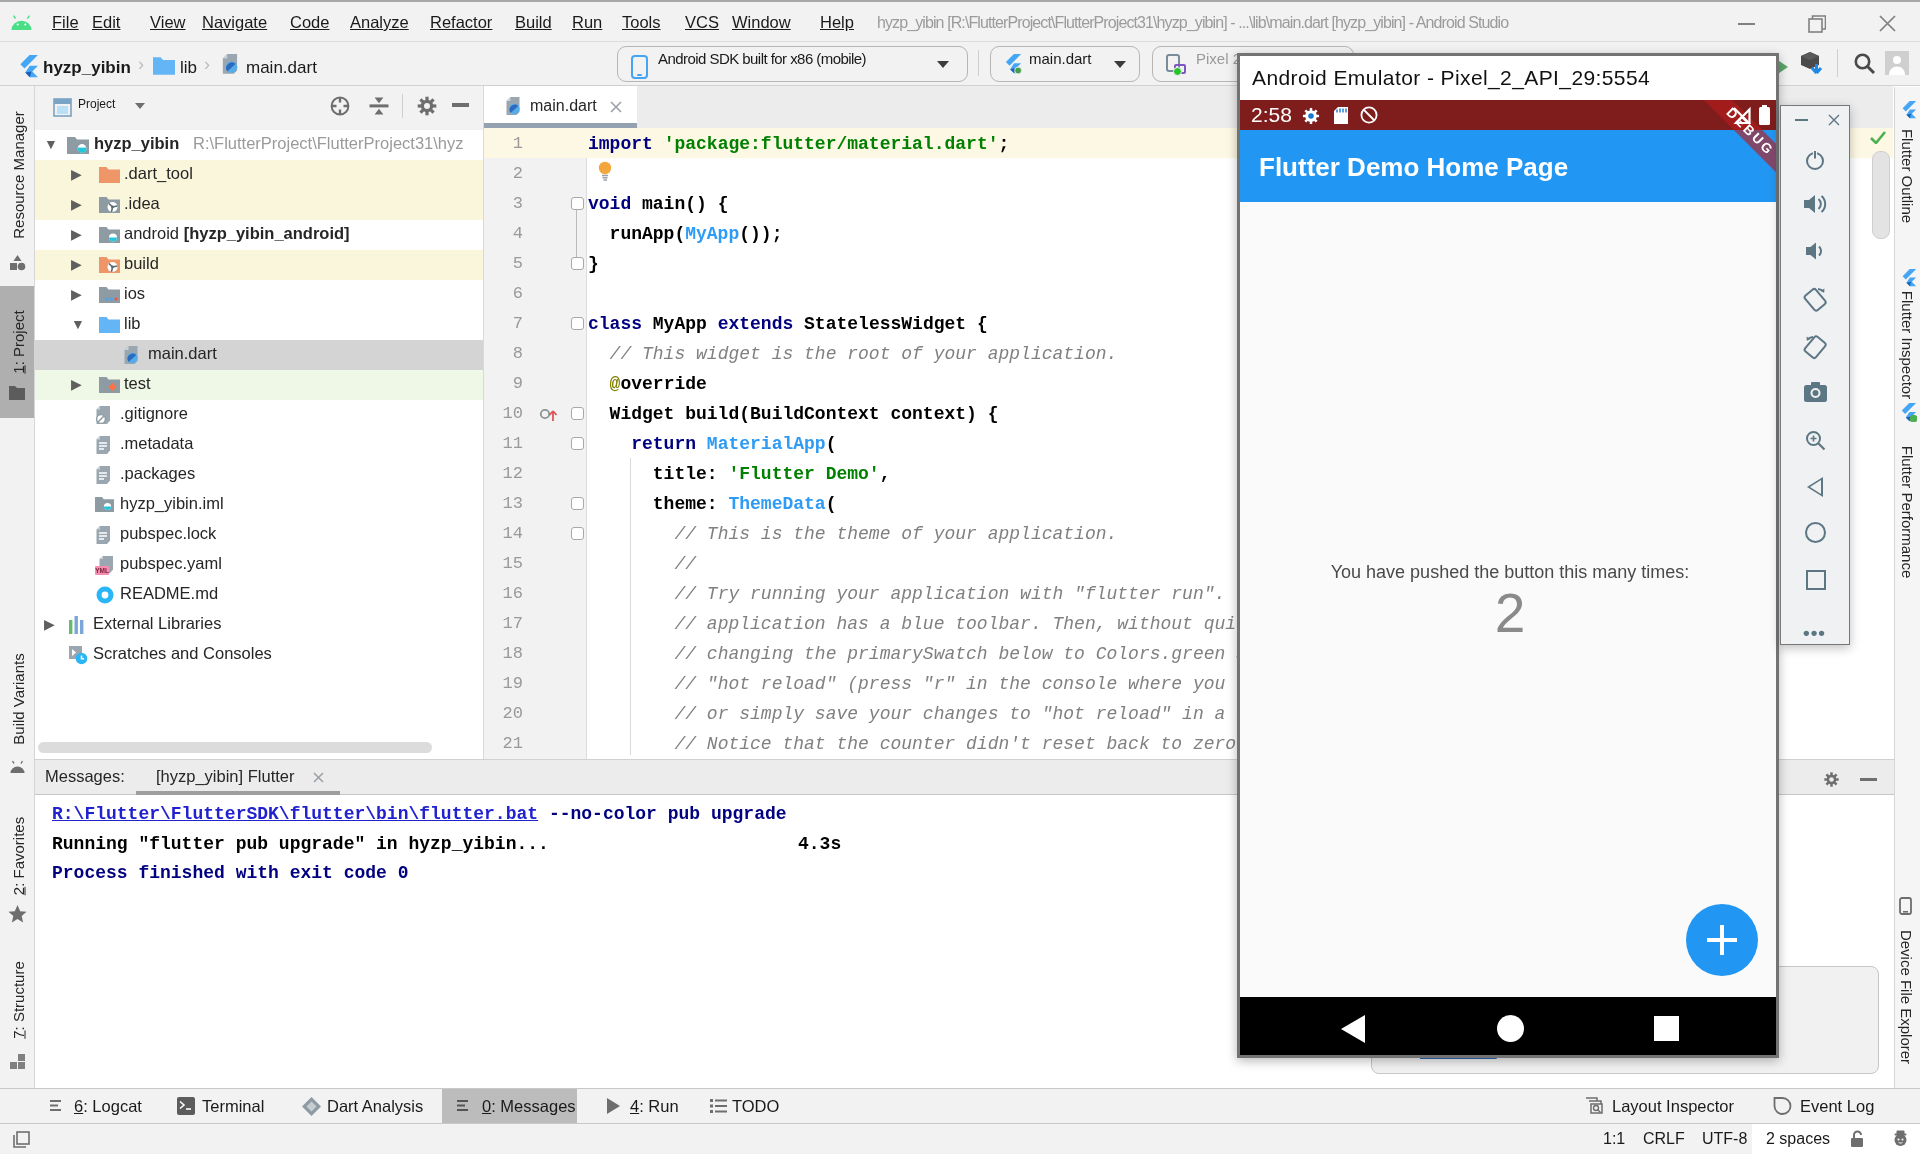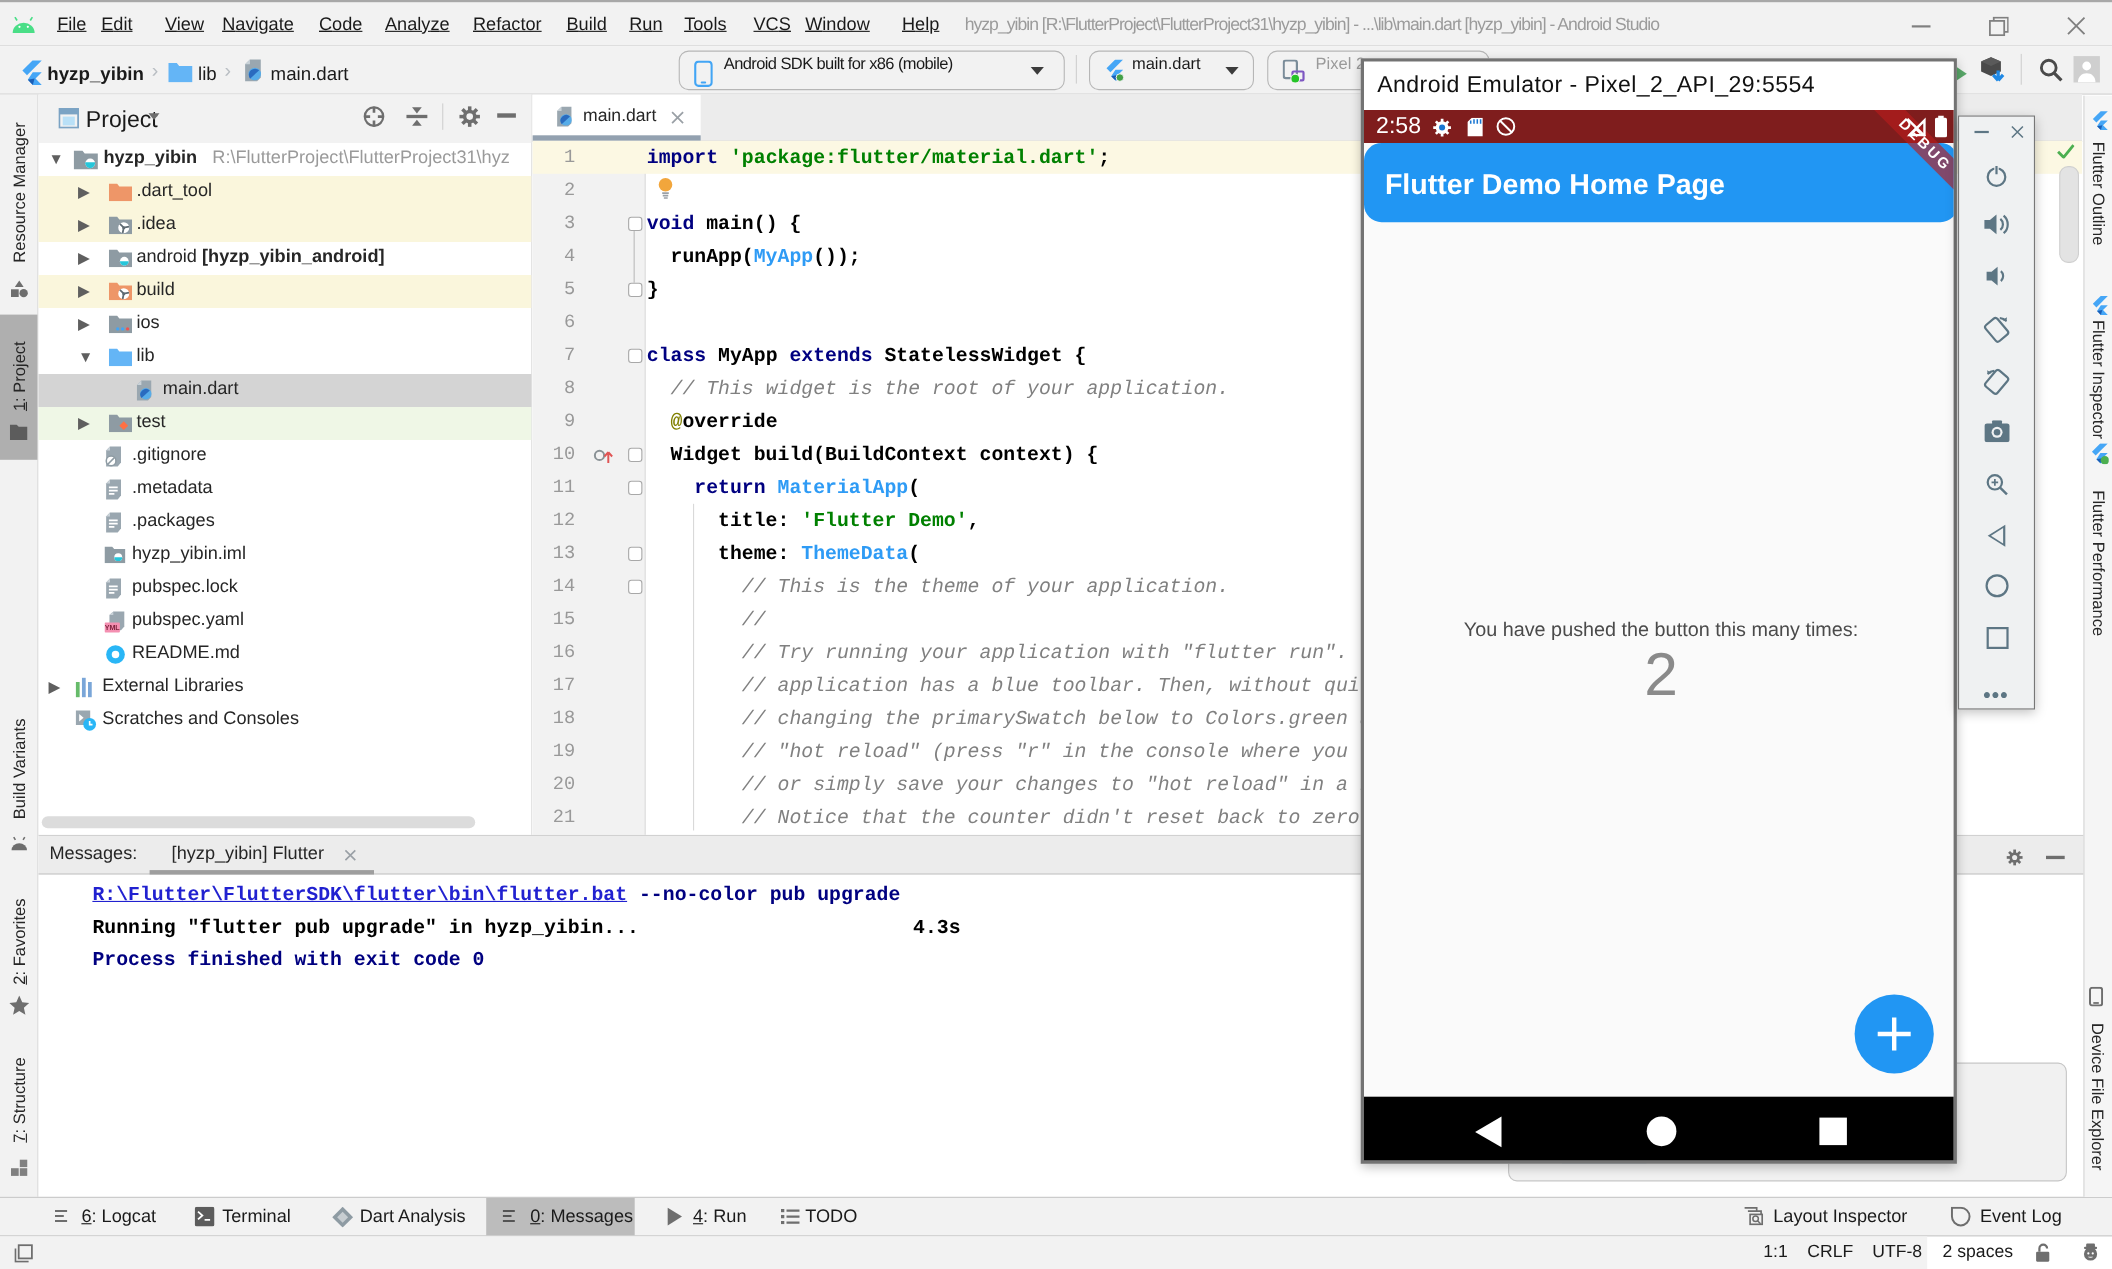--- a/index.html
+++ b/index.html
@@ -194,7 +194,7 @@
         <rect x="1" y="1" width="17" height="5" fill="#7ba3c4"></rect>
         <rect x="4" y="8" width="11" height="8" fill="#b9e0f7"></rect>
       </svg>
-    <div class="a" style="left:43px;top:11px;font-size:21px">Project</div>
+    <div class="a" style="left:43px;top:11px;font-size:12px">Project</div>
     <div class="darr" style="left:100px;top:17px;border-left-width:5px;border-right-width:5px;border-top-width:6px;border-top-color:#6e6e6e"></div>
     <svg class="a" style="left:294px;top:9px" width="22" height="22" viewBox="0 0 22 22">
         <circle cx="11" cy="11" r="8.4" fill="none" stroke="#6e6e6e" stroke-width="2"></circle>

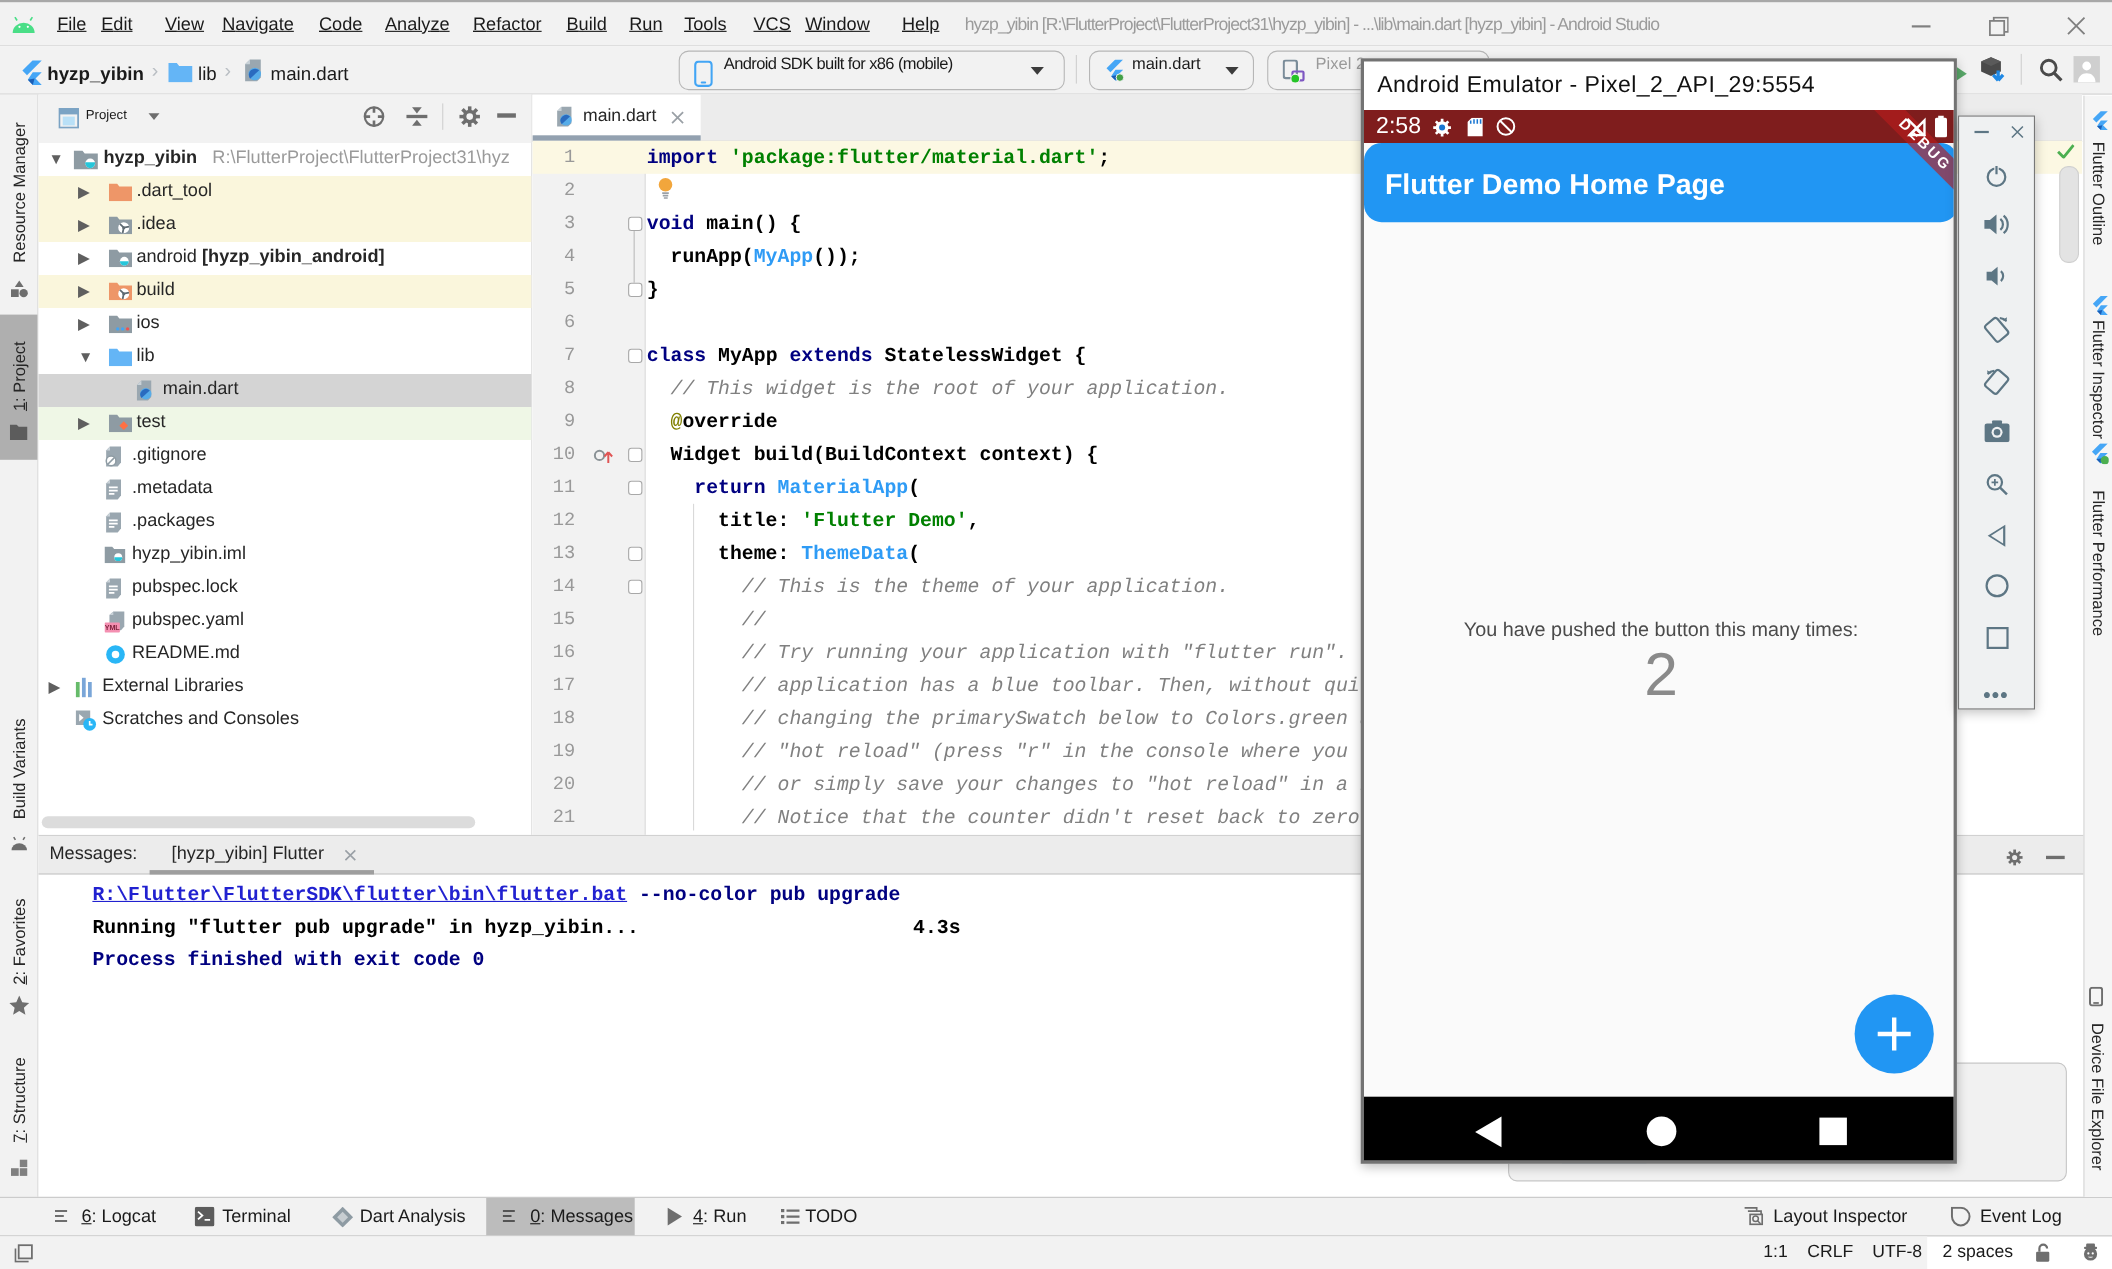--- a/index.html
+++ b/index.html
@@ -56,7 +56,7 @@
 #emu{left:1237px;top:53px;width:542px;height:1005px;background:#fafafa;border:3px solid #737373;box-sizing:border-box;z-index:50;overflow:hidden;box-shadow:0 3px 10px rgba(0,0,0,0.28);}
 #emutitle{position:absolute;left:0;top:0;width:540px;height:44px;background:#fff;}
 #emustatus{position:absolute;left:0;top:44px;width:540px;height:30px;background:#7f1d1d;}
-#emuappbar{position:absolute;left:0;top:74px;width:540px;height:72px;background:#2196f3;border-radius:16px;}
+#emuappbar{position:absolute;left:0;top:74px;width:540px;height:72px;background:#2196f3;}
 #emunav{position:absolute;left:0;top:941px;width:540px;height:62px;background:#000;}
 #emutb{left:1780px;top:105px;width:70px;height:540px;background:#eff1f2;border:1px solid #777;box-sizing:border-box;z-index:51;box-shadow:0 3px 10px rgba(0,0,0,0.25);}
 #evlog{left:1371px;top:966px;width:508px;height:108px;background:#f1f1f1;border:1px solid #c6c6c6;border-radius:8px;z-index:40;box-sizing:border-box;}

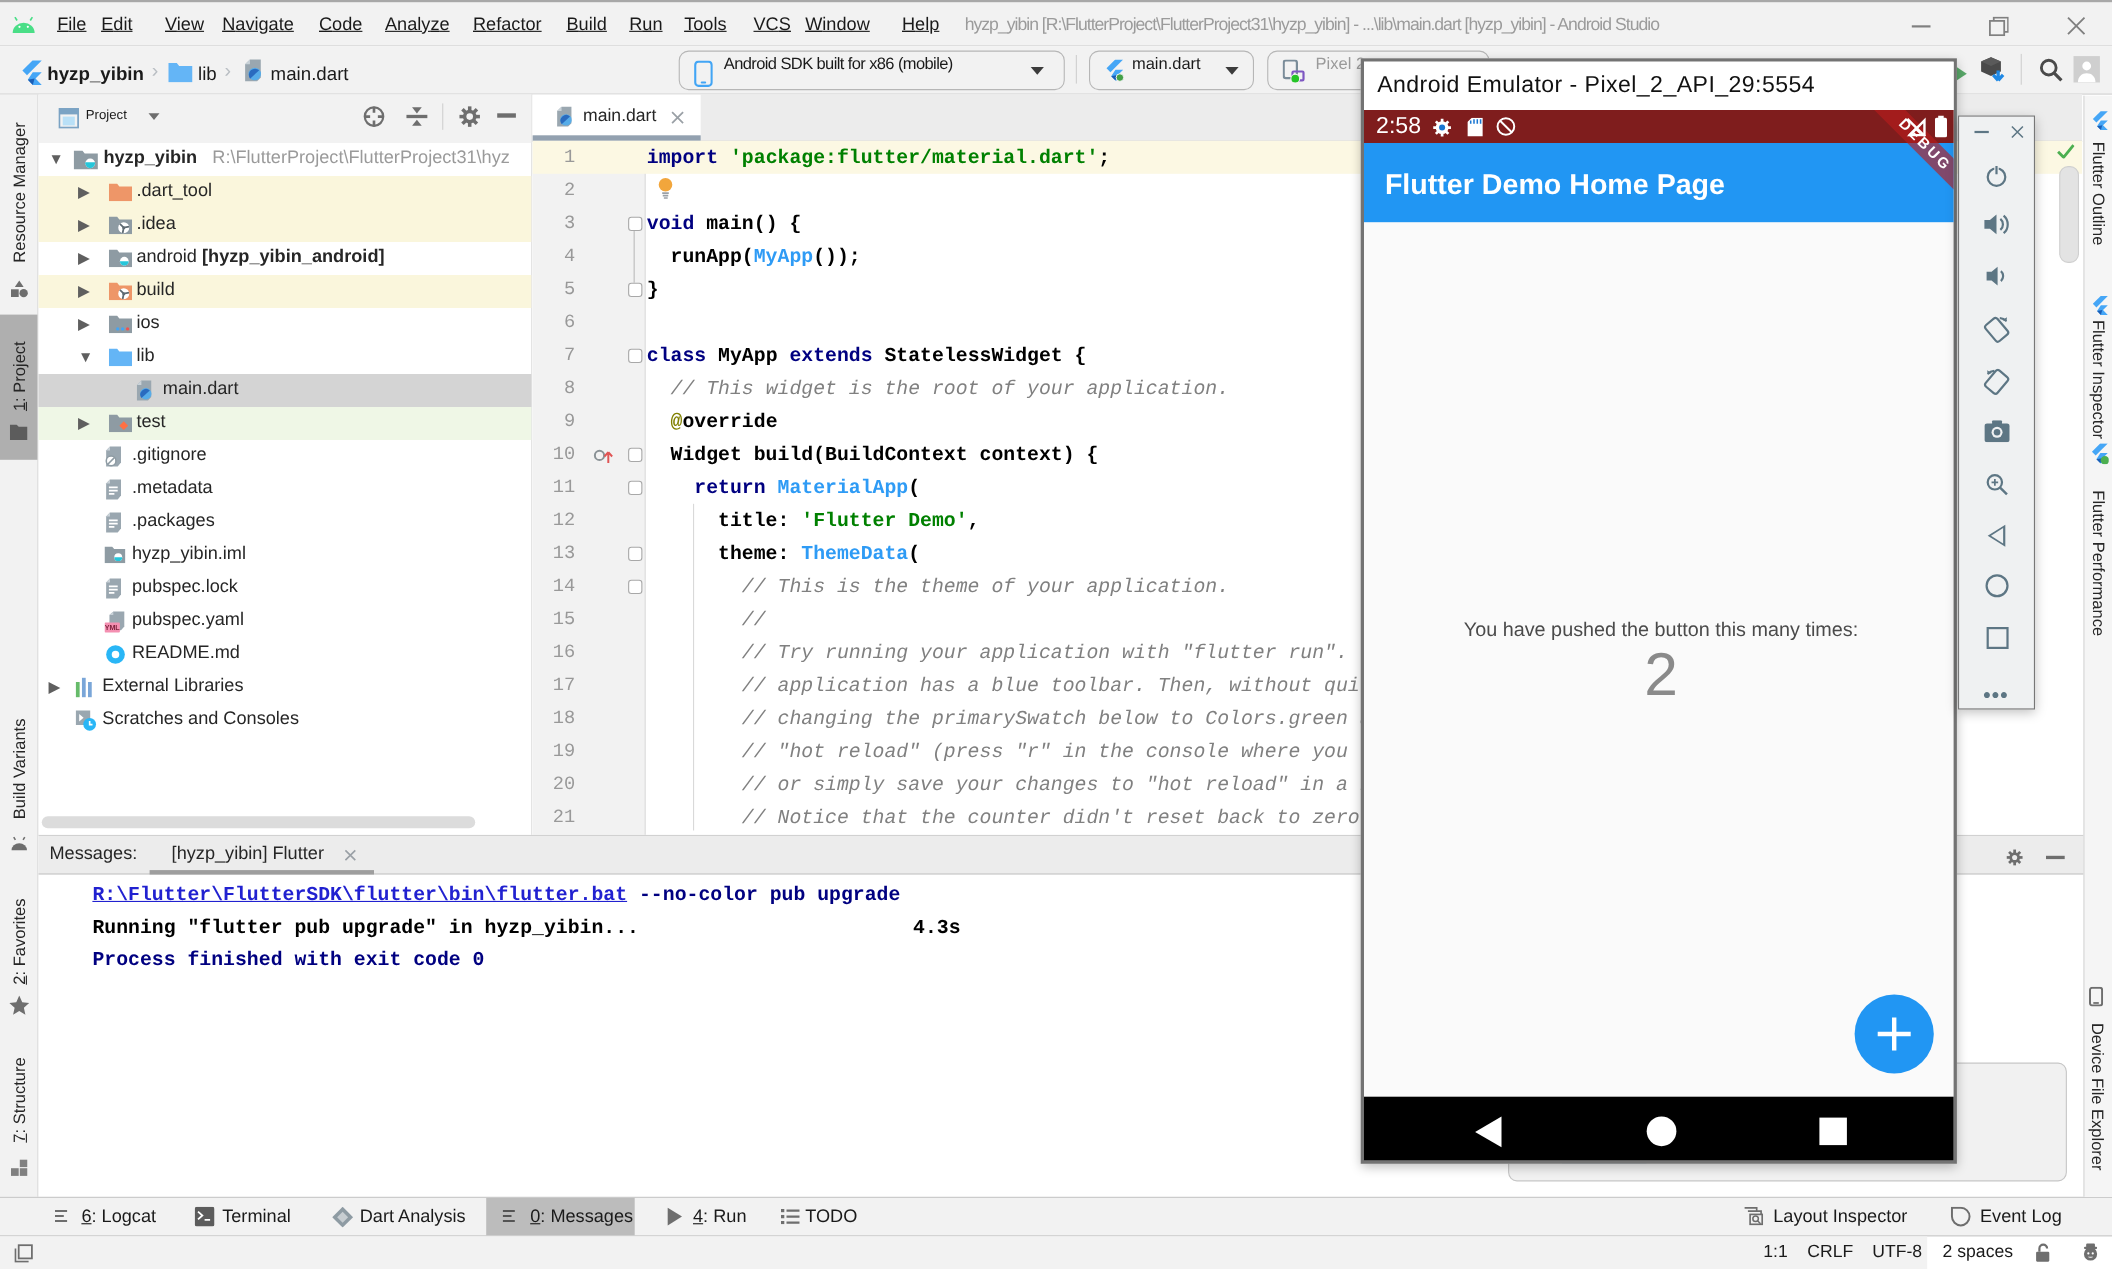--- a/index.html
+++ b/index.html
@@ -43,7 +43,7 @@
 
 #messages{left:35px;top:759px;width:1885px;height:329px;background:#fff;border-top:1px solid #d1d1d1;box-sizing:border-box;}
 #mhead{position:absolute;left:0;top:0;width:1885px;height:35px;background:#ececec;border-bottom:1px solid #c6c6c6;box-sizing:border-box;}
-.conline{position:absolute;font-size:18px;font-family:"Liberation Mono",monospace;font-weight:bold;white-space:pre;margin-left:32px;}
+.conline{position:absolute;font-size:18px;font-family:"Liberation Mono",monospace;font-weight:bold;white-space:pre;}
 
 #twbar{left:0;top:1088px;width:1920px;height:34px;background:#f2f2f2;border-top:1px solid #c8c8c8;border-bottom:1px solid #c8c8c8;}
 .twlab{position:absolute;top:8px;font-size:16.5px;color:#1a1a1a;white-space:nowrap;}

